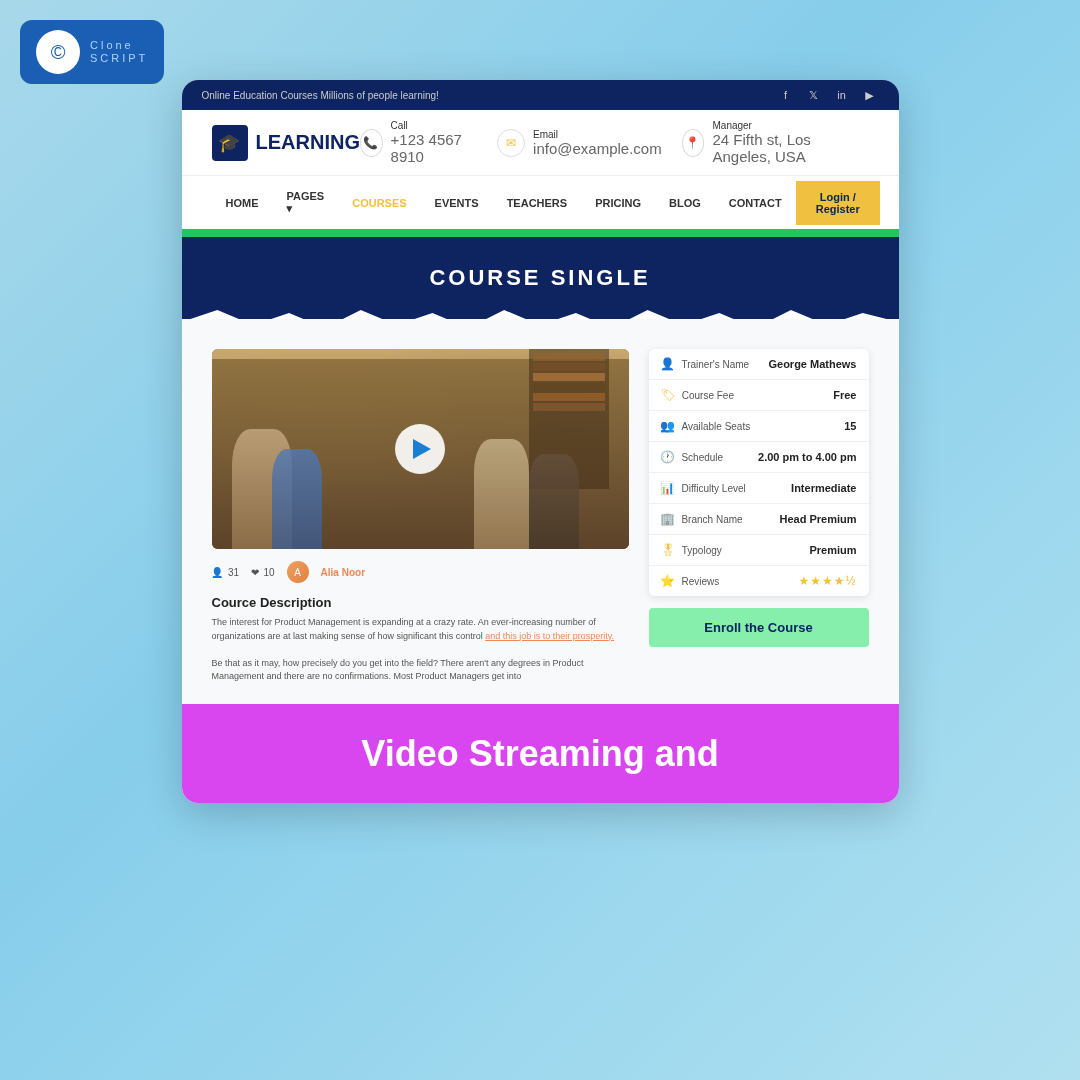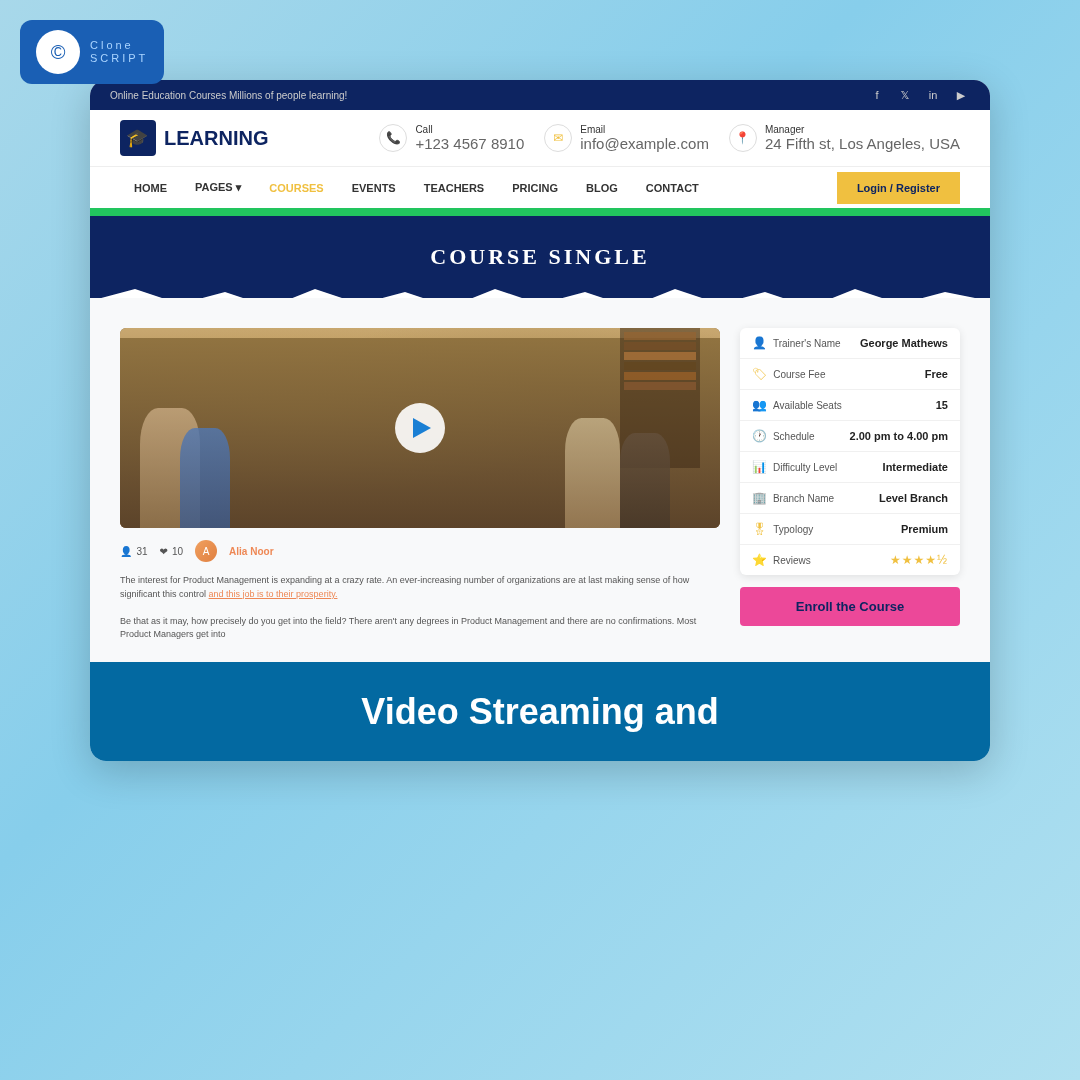--- a/index.html
+++ b/index.html
@@ -62,7 +62,7 @@
     }
     
     .browser-window {
-      width: 900px;
+      width: 717px;
       background: white;
       border-radius: 16px;
       overflow: hidden;

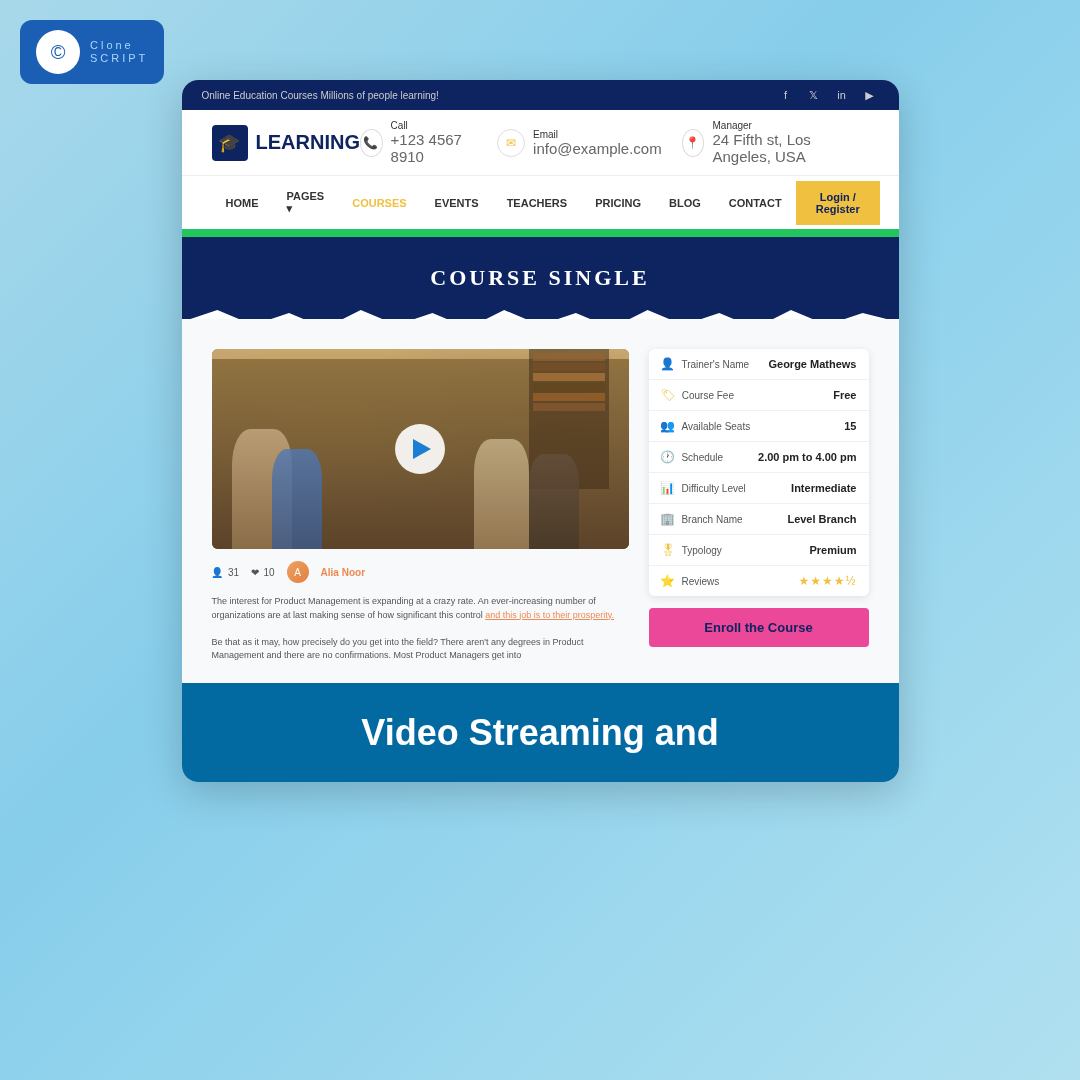--- a/index.html
+++ b/index.html
@@ -201,7 +201,6 @@
       font-weight: bold;
       position: relative;
       z-index: 2;
-      font-family: Liberation Serif, serif;
     }
     .hero-banner::after {
       content: '';

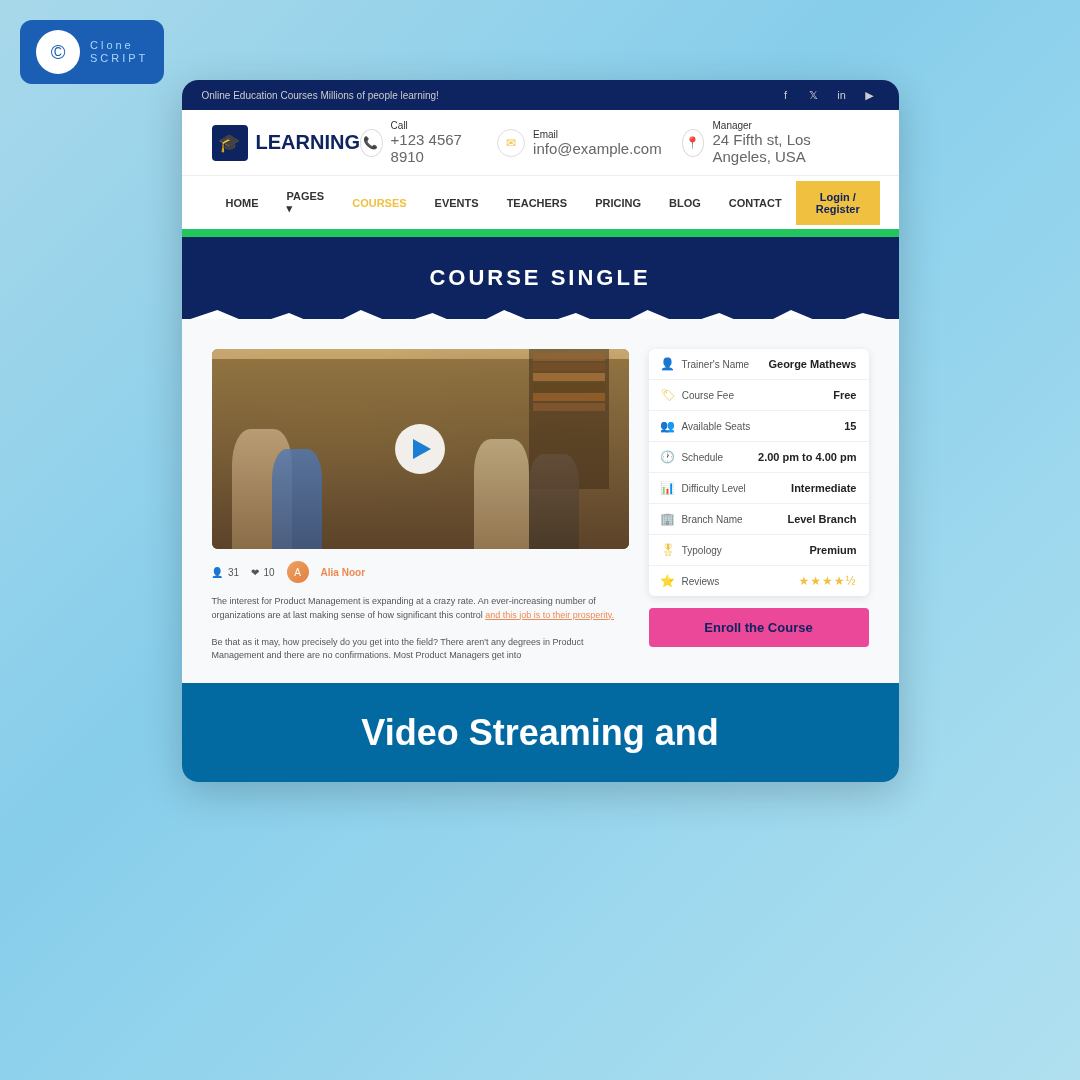--- a/index.html
+++ b/index.html
@@ -561,7 +561,7 @@
               <span class="info-label-icon">🏢</span>
               <span>Branch Name</span>
             </div>
-            <div class="info-value">Level Branch</div>
+            <div class="info-value">Head Premium</div>
           </div>
 
           <div class="info-row">

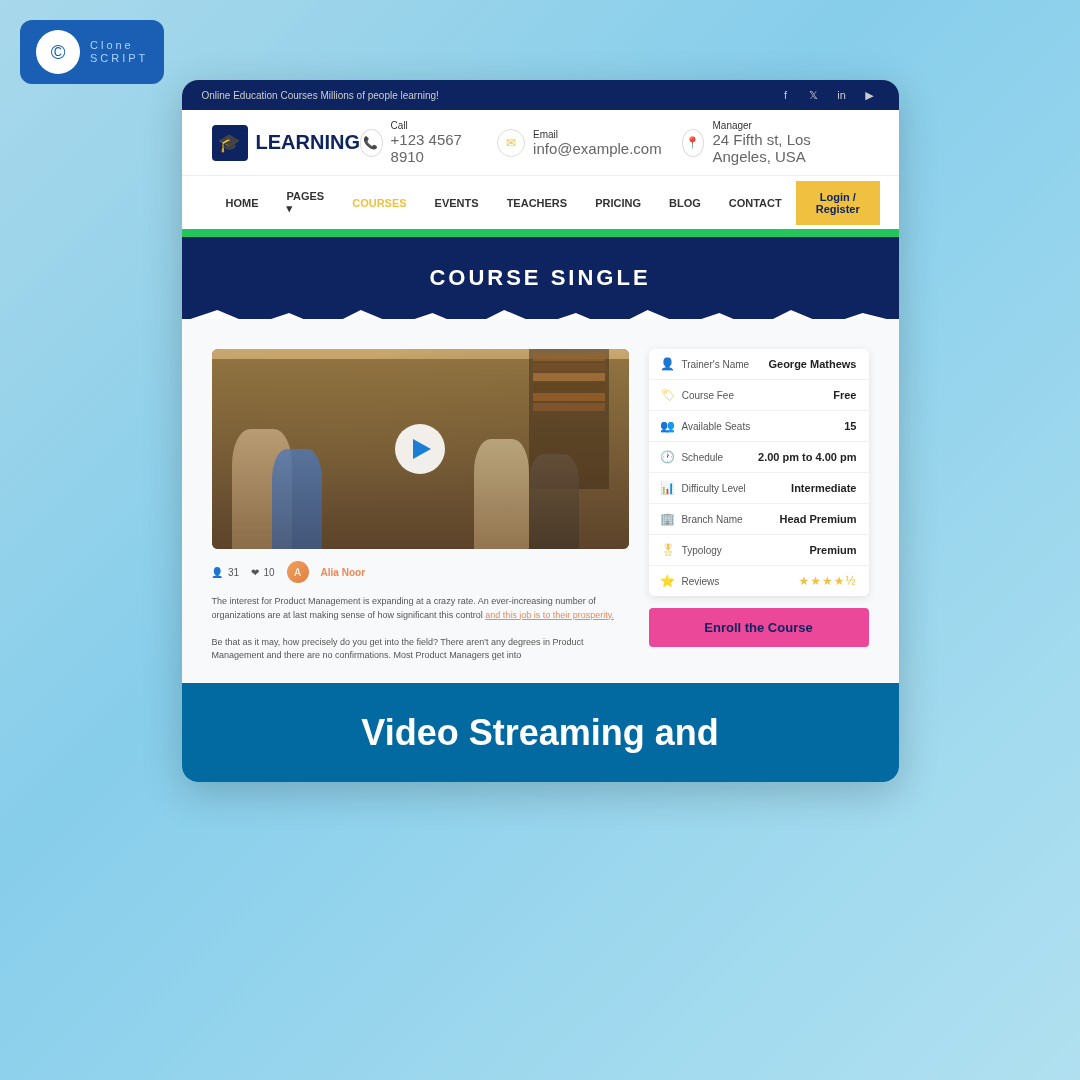--- a/index.html
+++ b/index.html
@@ -505,6 +505,7 @@
           <span class="instructor-name">Alia Noor</span>
         </div>
 
+        <div class="course-desc-title">Cource Description</div>
         <div class="course-desc-text">
           <span>The interest for Product Management is expanding at a crazy rate. An ever-increasing number of organizations are at last making sense of how significant this control</span>
           <a href="#">and this job is to their prosperity.</a>

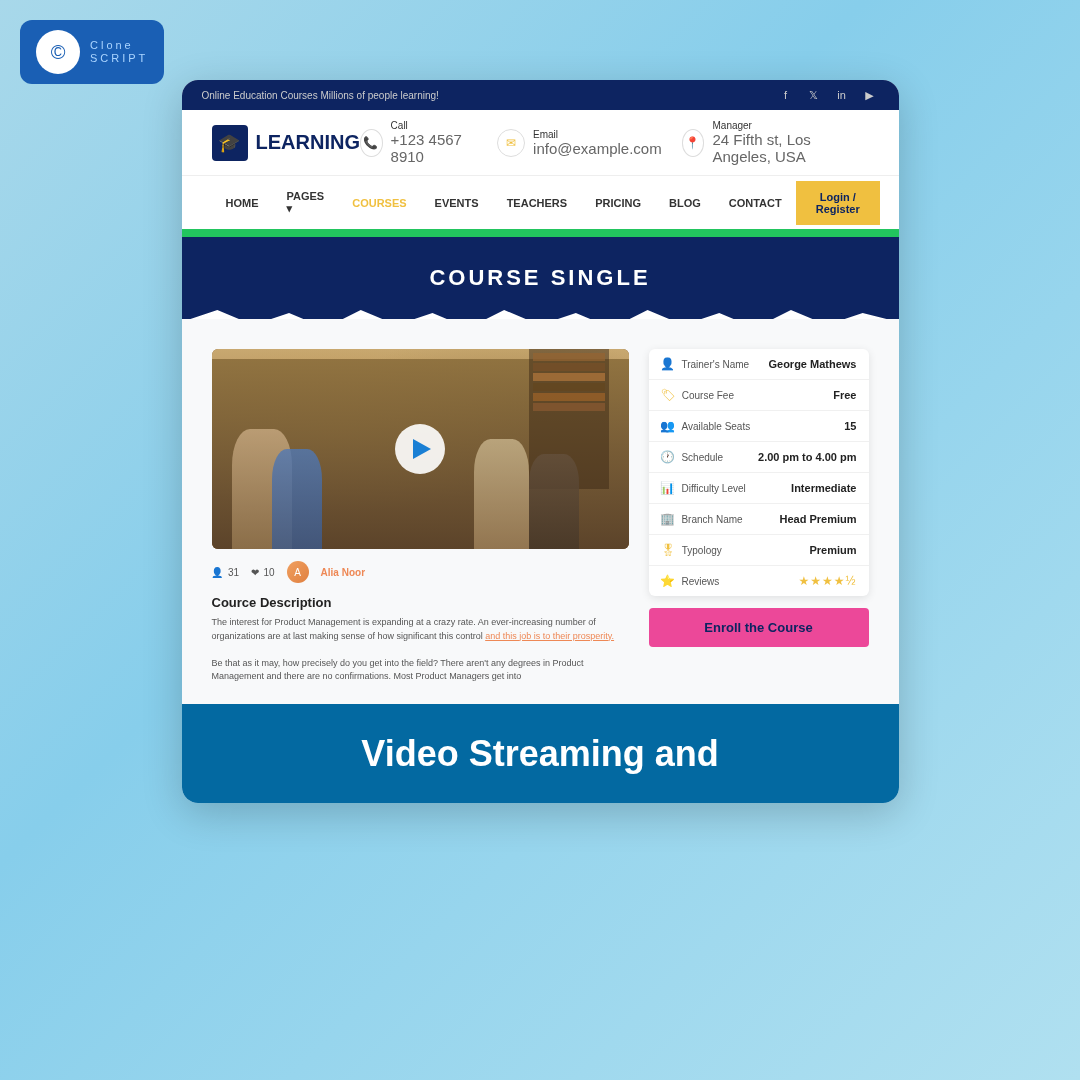--- a/index.html
+++ b/index.html
@@ -370,7 +370,7 @@
     .enroll-btn {
       width: 100%;
       padding: 12px;
-      background: #ec4899;
+      background: #86efac;
       color: #0d2461;
       border: none;
       font-size: 13px;

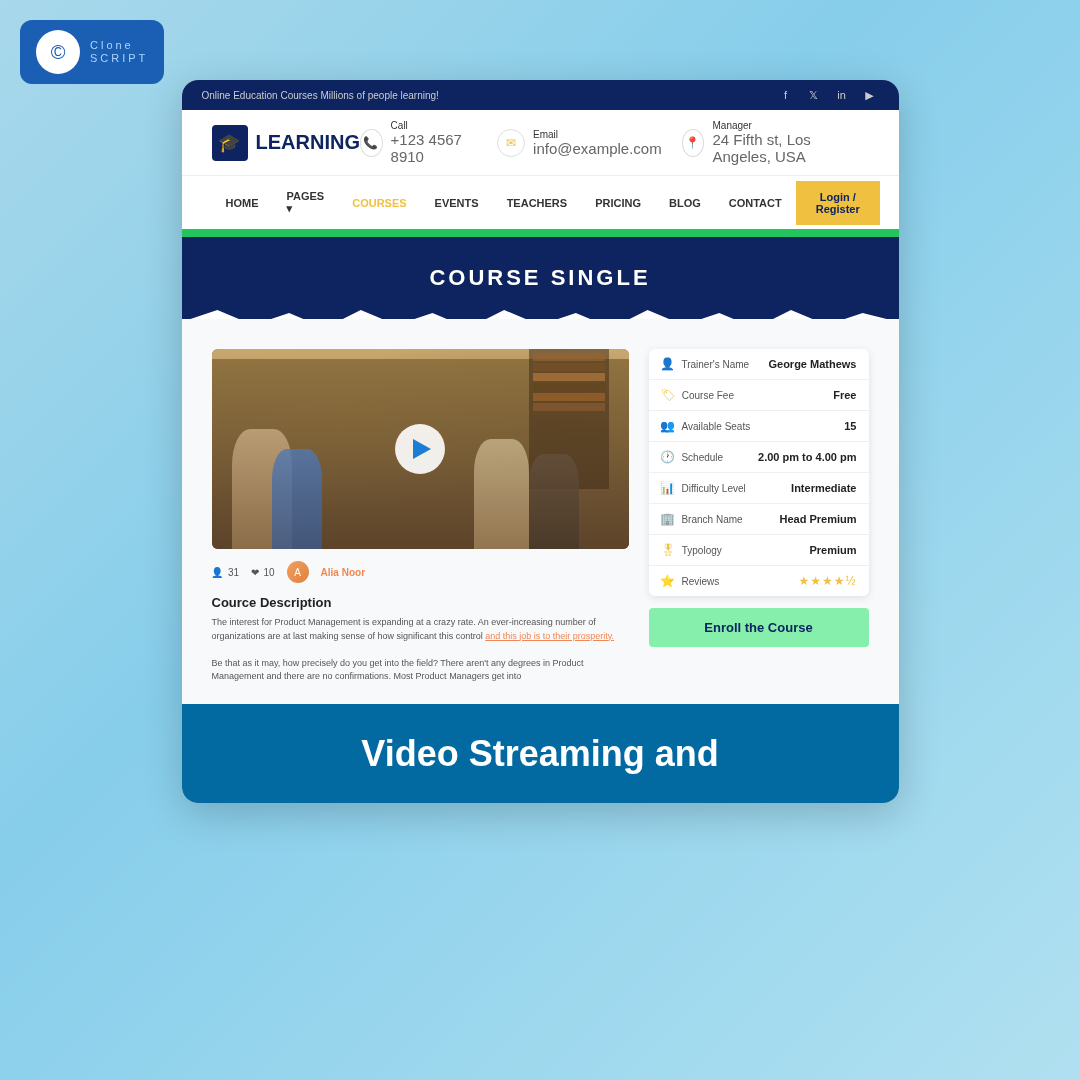--- a/index.html
+++ b/index.html
@@ -381,7 +381,7 @@
     }
     
     .bottom-banner {
-      background: #0369a1;
+      background: #d946ef;
       padding: 28px 24px;
       text-align: center;
     }

